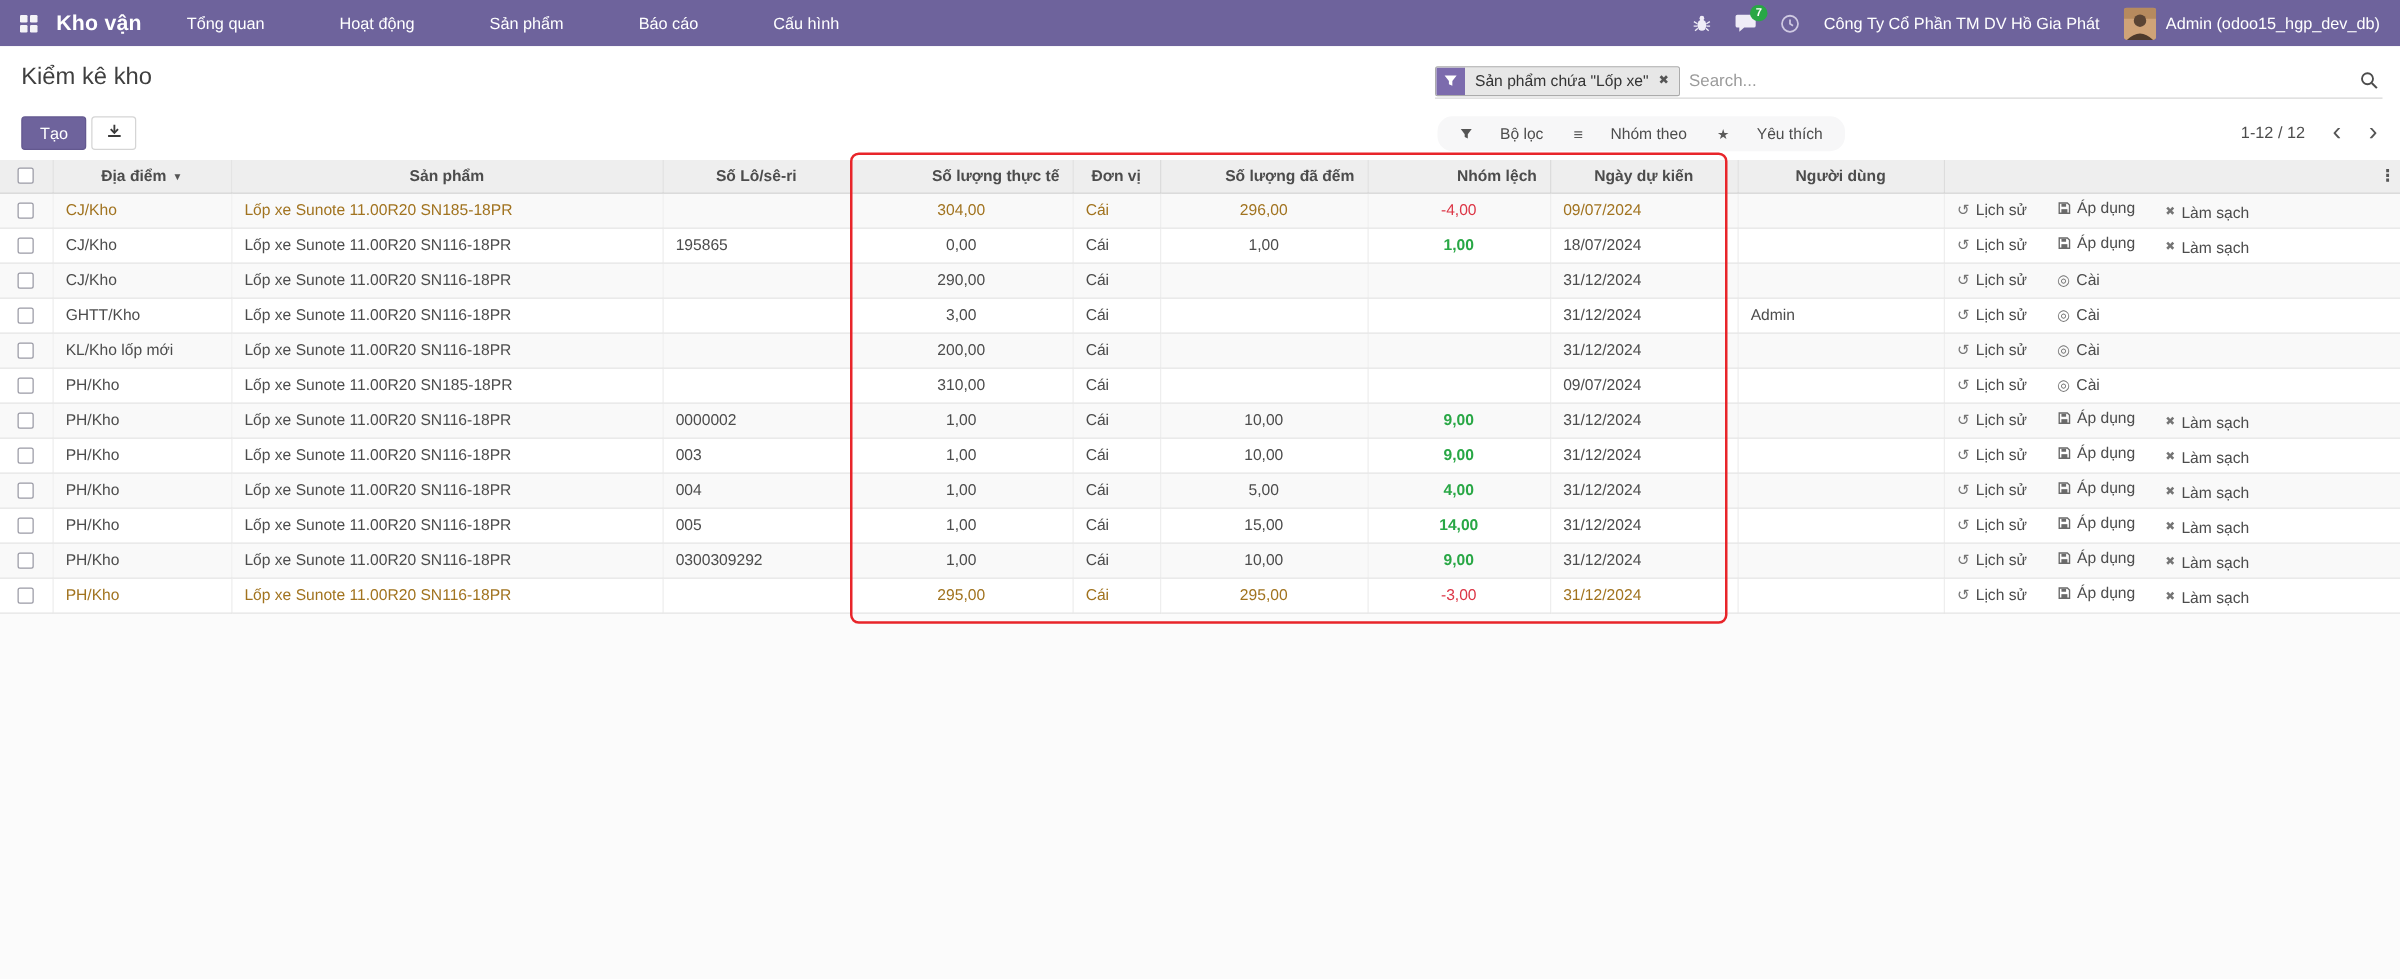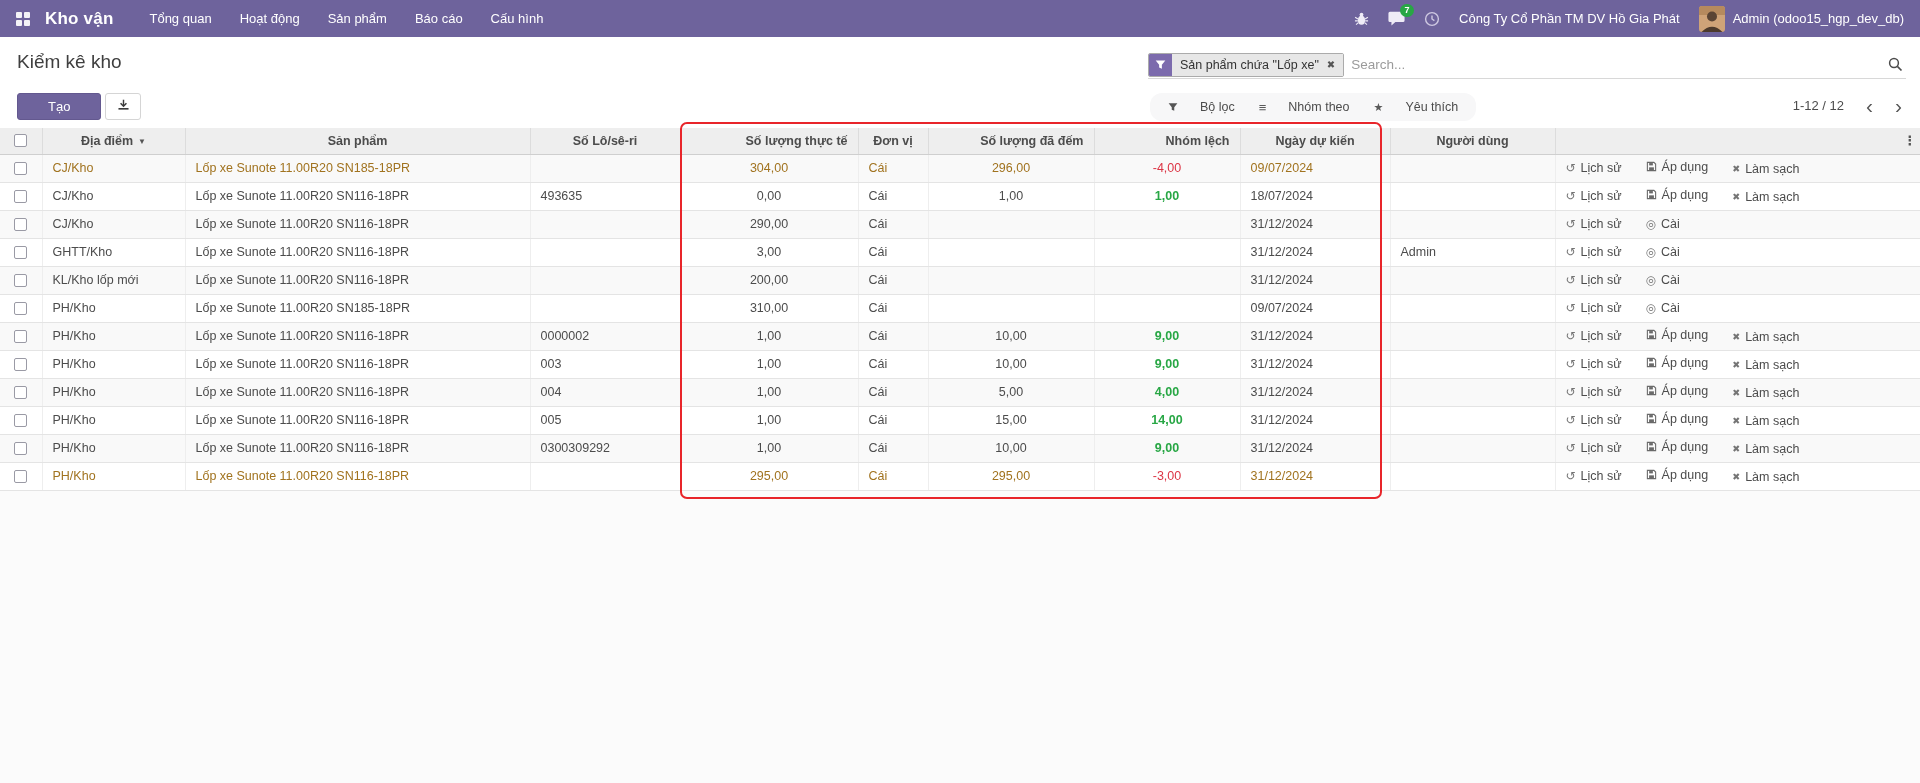--- a/index.html
+++ b/index.html
@@ -12,7 +12,7 @@
   .apps-icon { display:grid; grid-template-columns:6px 6px; grid-gap:2px; margin-right:15px; cursor:pointer; }
   .apps-icon span { width:6px; height:6px; background:#ffffff; opacity:.92; border-radius:1px; }
   .brand { font-size:17px; font-weight:600; letter-spacing:.2px; cursor:pointer; }
-  .menus { display:flex; margin-left:22px; height:37px; }
+  .menus { display:flex; margin-left:22px; height:37px;gap:32px; }
   .menu-item { line-height:37px; padding:0 14px; font-size:13px; cursor:pointer; white-space:nowrap; }
   .systray { margin-left:auto; display:flex; align-items:center; gap:19px; }
   .tray-icon { position:relative; display:flex; align-items:center; cursor:pointer; }

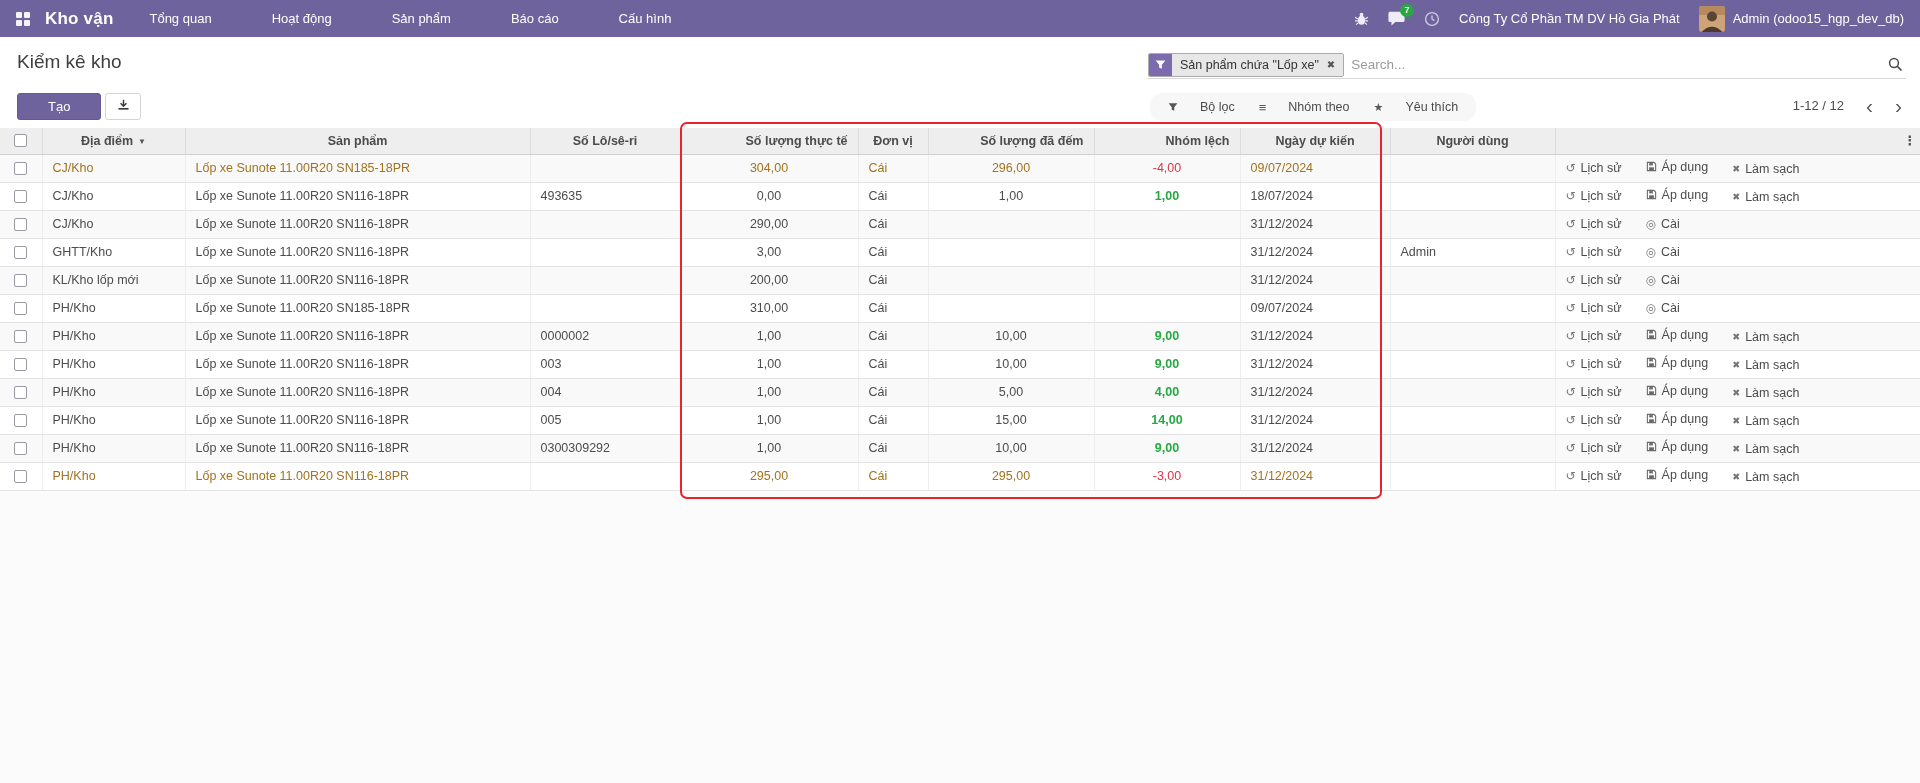--- a/index.html
+++ b/index.html
@@ -28,7 +28,7 @@
   .page-title { position:absolute; left:17px; top:14px; font-size:19px; color:#3f3f3f; }
   .cp-buttons { position:absolute; left:17px; top:56px; display:flex; gap:4px; }
   .btn-create { background:#6e639c; color:#fff; border:1px solid #63588f; border-radius:3px;
-                font-size:13px; height:27px; padding:0 30px; cursor:pointer; font-family:inherit; }
+                font-size:13px; height:27px; padding:0 14px; cursor:pointer; font-family:inherit; }
   .btn-export { background:#fff; border:1px solid #d5d5d5; border-radius:3px; width:36px; height:27px;
                 display:flex; align-items:center; justify-content:center; cursor:pointer; }
 

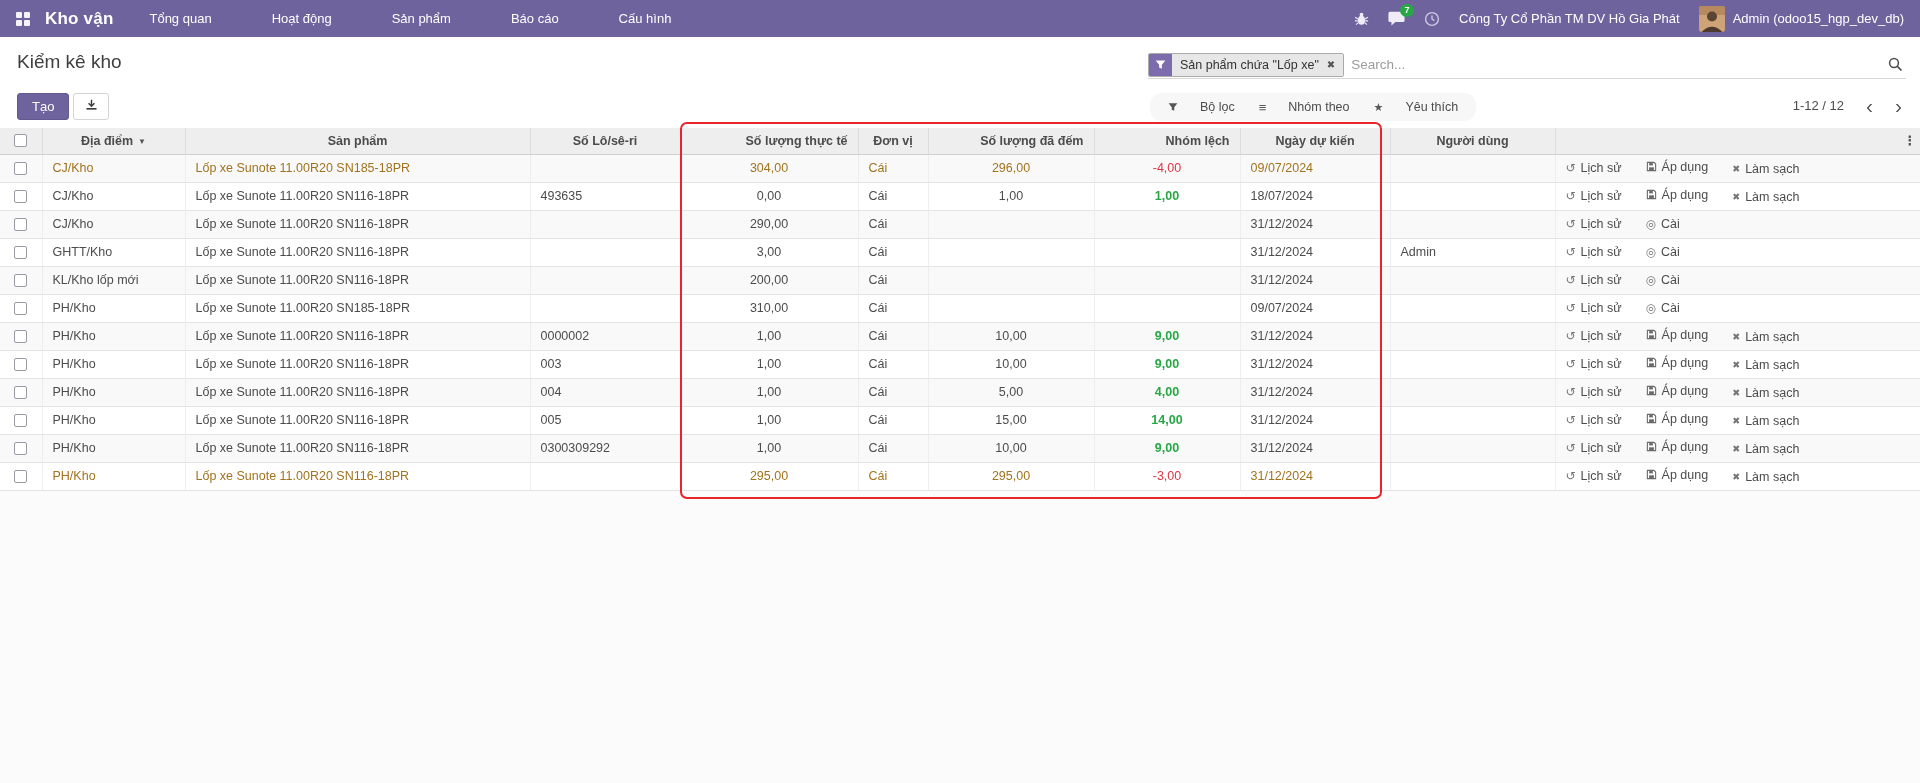--- a/index.html
+++ b/index.html
@@ -273,7 +273,7 @@
             </td>
             <td>CJ/Kho</td>
             <td>Lốp xe Sunote 11.00R20 SN116-18PR</td>
-            <td>493635</td>
+            <td>195865</td>
             <td class="num">0,00</td>
             <td>Cái</td>
             <td class="num">1,00</td>

